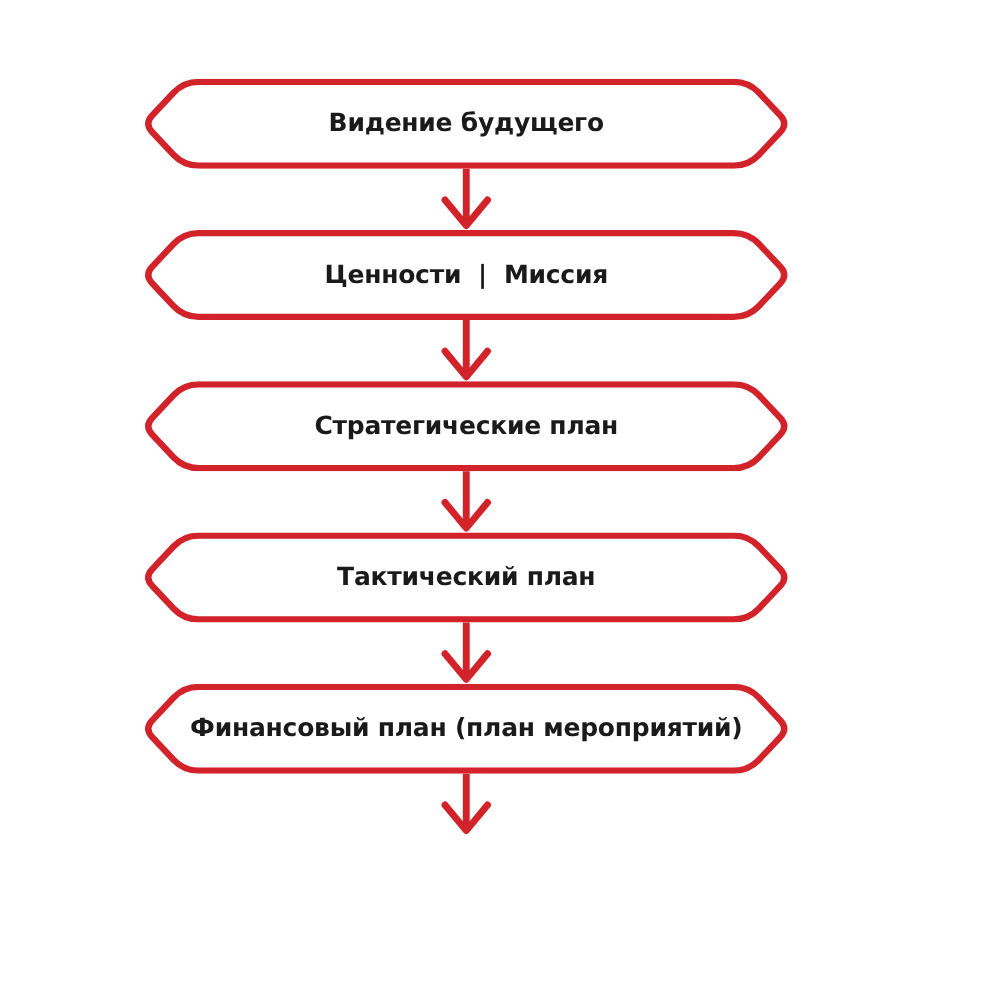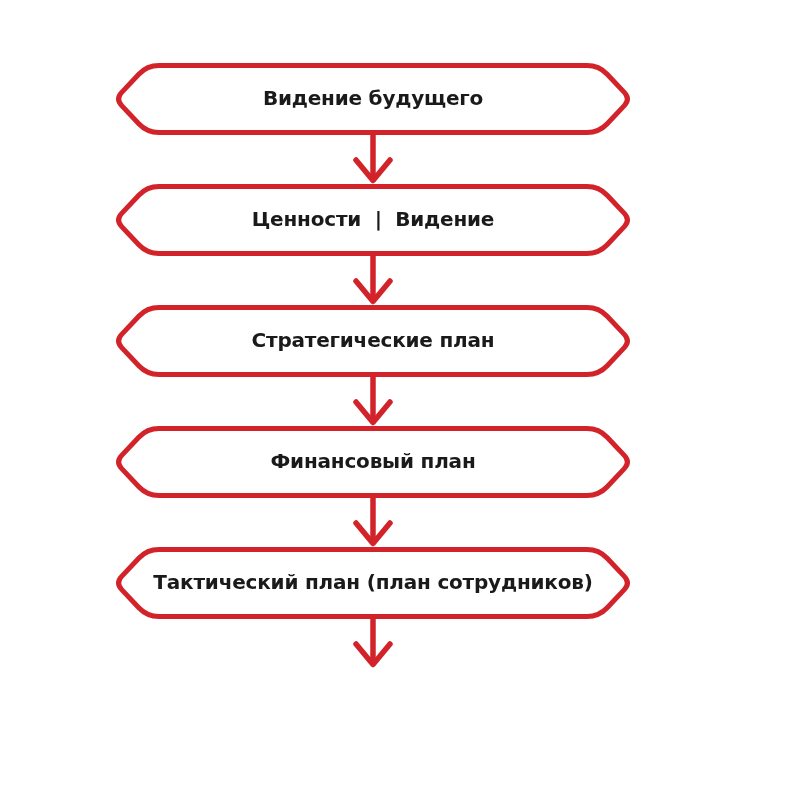--- a/index.html
+++ b/index.html
@@ -80,7 +80,7 @@
     <svg class="node-shape" viewBox="0 0 520 72" aria-hidden="true">
       <path d="M 46 2.5 L 474 2.5 Q 486 2.5 494.2 11.2 L 511.3 29.4 Q 517.5 36 511.3 42.6 L 494.2 60.8 Q 486 69.5 474 69.5 L 46 69.5 Q 34 69.5 25.8 60.8 L 8.7 42.6 Q 2.5 36 8.7 29.4 L 25.8 11.2 Q 34 2.5 46 2.5 Z"></path>
     </svg>
-    <span class="node-label">Ценности  |  Видение</span>
+    <span class="node-label">Ценности  |  Миссия</span>
   </div>
 
   <svg class="arrow" viewBox="0 0 44 49" aria-hidden="true">

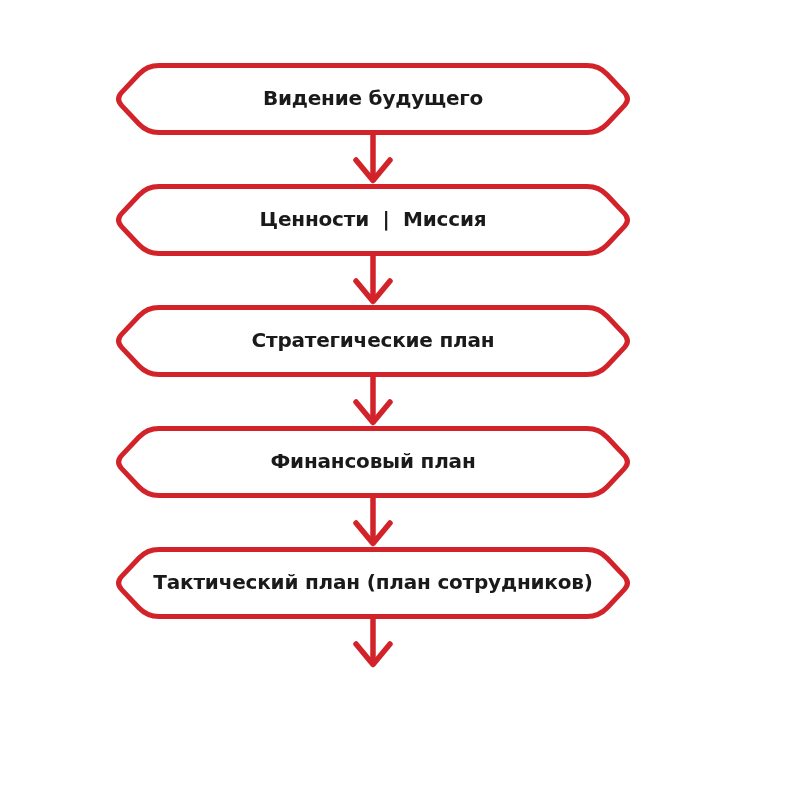--- a/index.html
+++ b/index.html
@@ -104,7 +104,7 @@
     <svg class="node-shape" viewBox="0 0 520 72" aria-hidden="true">
       <path d="M 46 2.5 L 474 2.5 Q 486 2.5 494.2 11.2 L 511.3 29.4 Q 517.5 36 511.3 42.6 L 494.2 60.8 Q 486 69.5 474 69.5 L 46 69.5 Q 34 69.5 25.8 60.8 L 8.7 42.6 Q 2.5 36 8.7 29.4 L 25.8 11.2 Q 34 2.5 46 2.5 Z"></path>
     </svg>
-    <span class="node-label">Финансовый план</span>
+    <span class="node-label">Тактический план</span>
   </div>
 
   <svg class="arrow" viewBox="0 0 44 49" aria-hidden="true">

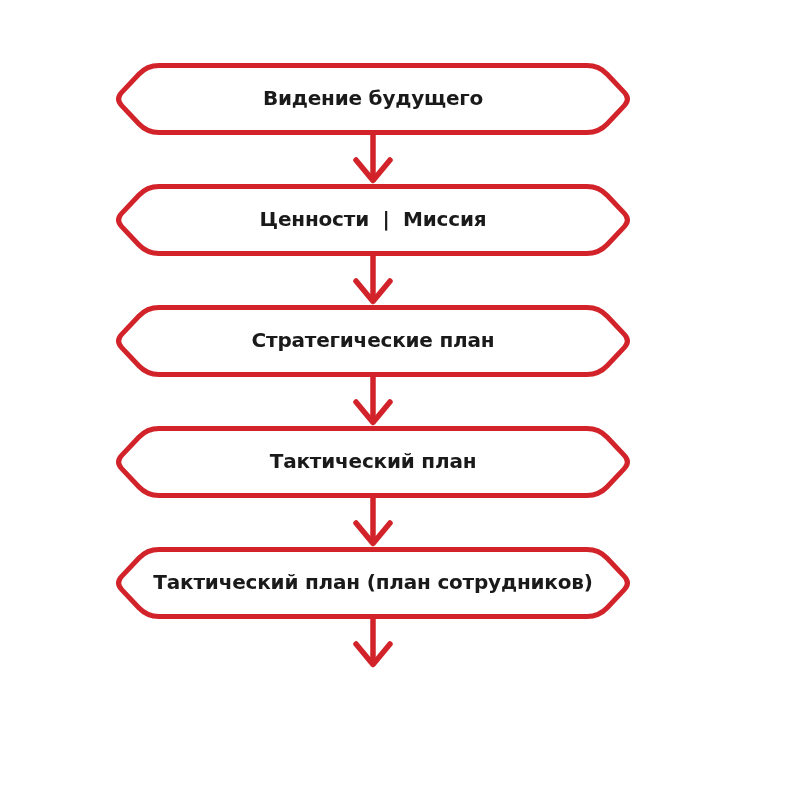--- a/index.html
+++ b/index.html
@@ -116,7 +116,7 @@
     <svg class="node-shape" viewBox="0 0 520 72" aria-hidden="true">
       <path d="M 46 2.5 L 474 2.5 Q 486 2.5 494.2 11.2 L 511.3 29.4 Q 517.5 36 511.3 42.6 L 494.2 60.8 Q 486 69.5 474 69.5 L 46 69.5 Q 34 69.5 25.8 60.8 L 8.7 42.6 Q 2.5 36 8.7 29.4 L 25.8 11.2 Q 34 2.5 46 2.5 Z"></path>
     </svg>
-    <span class="node-label">Тактический план (план сотрудников)</span>
+    <span class="node-label">Финансовый план (план мероприятий)</span>
   </div>
 
   <svg class="arrow" viewBox="0 0 44 49" aria-hidden="true">

